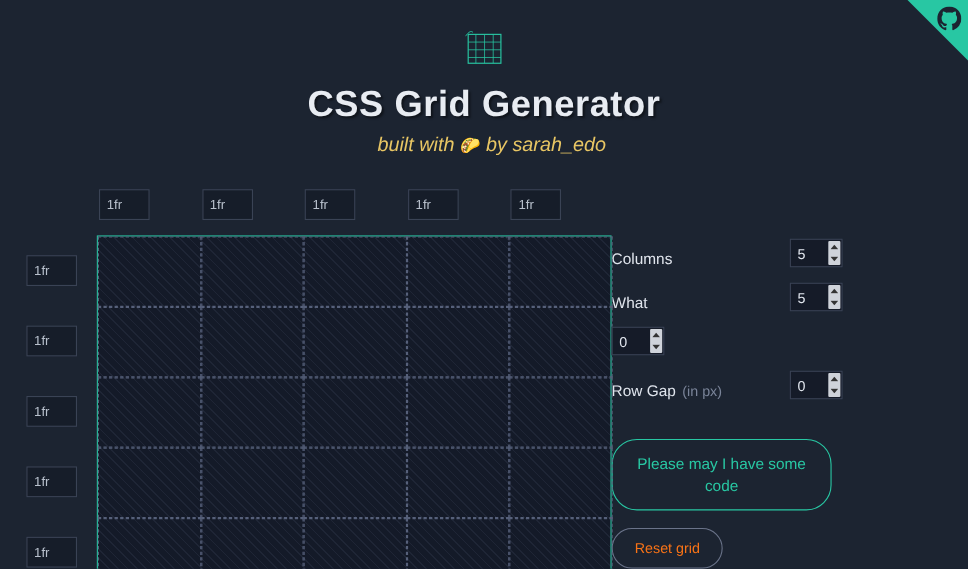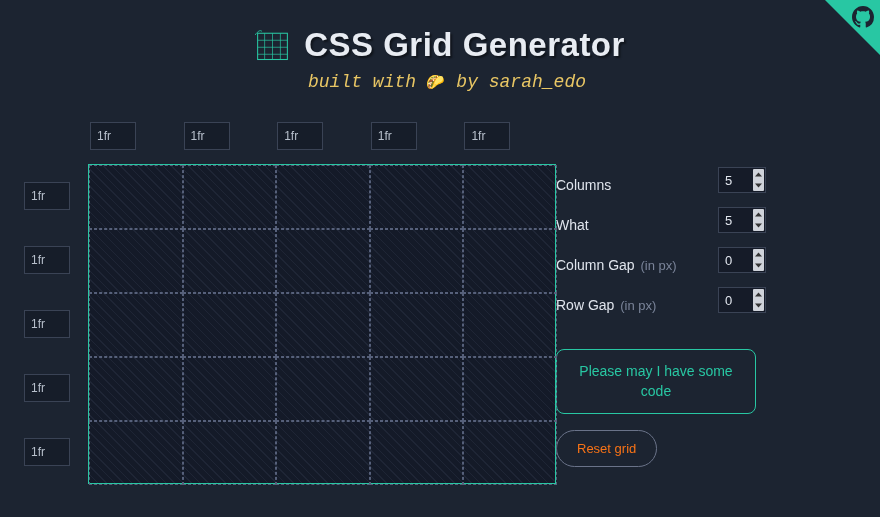--- a/index.html
+++ b/index.html
@@ -36,8 +36,9 @@
 .title-row {
   display: flex;
   align-items: center;
-  justify-content: center;
+  justify-content: flex-start;
   gap: 14px;
+  flex-direction: column;
 }
 .grid-logo {
   width: 35px;

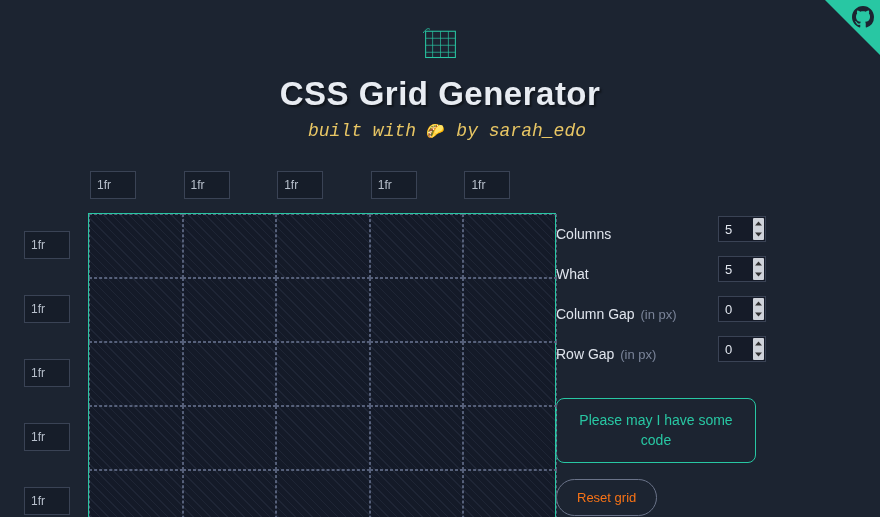--- a/index.html
+++ b/index.html
@@ -55,7 +55,7 @@
 }
 .subtitle {
   margin-top: 8px;
-  font-family: Liberation Mono, monospace;
+  font-family: Liberation Sans, sans-serif;
   font-size: 18px;
   color: #e8c664;
   font-style: italic;

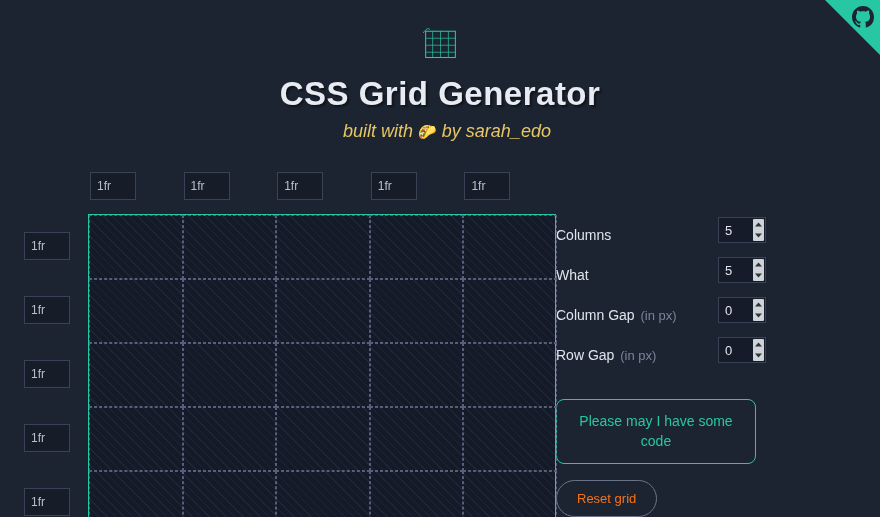--- a/index.html
+++ b/index.html
@@ -322,10 +322,6 @@
       </div>
     </div>
     <div class="control">
-      <div>
-        <label>Column Gap</label>
-        <span class="hint">(in px)</span>
-      </div>
       <div class="num-wrap">
         <input class="num-input" value="0" style="">
         <div class="spinner">

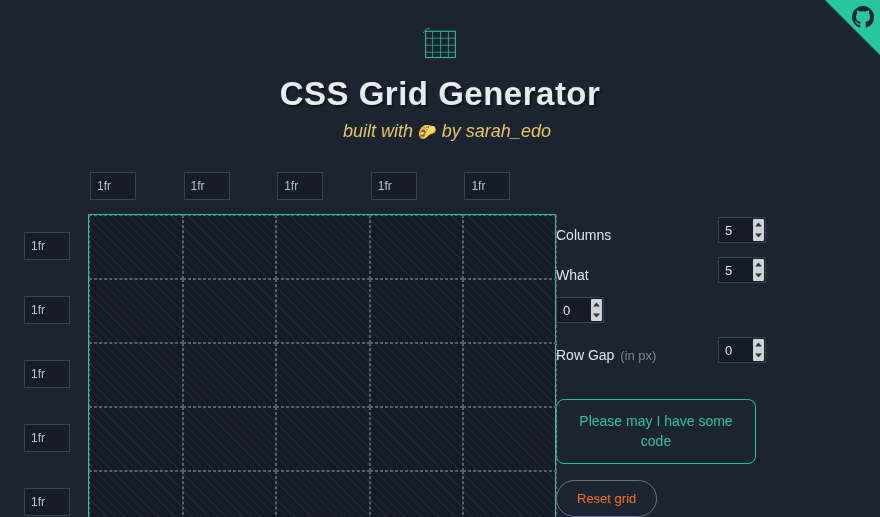--- a/index.html
+++ b/index.html
@@ -158,7 +158,7 @@
   border: 1px solid #28c7a3;
   background: transparent;
   color: #28c7a3;
-  border-radius: 8px;
+  border-radius: 23px;
   padding: 12px 10px;
   font-size: 14px;
   text-align: center;

